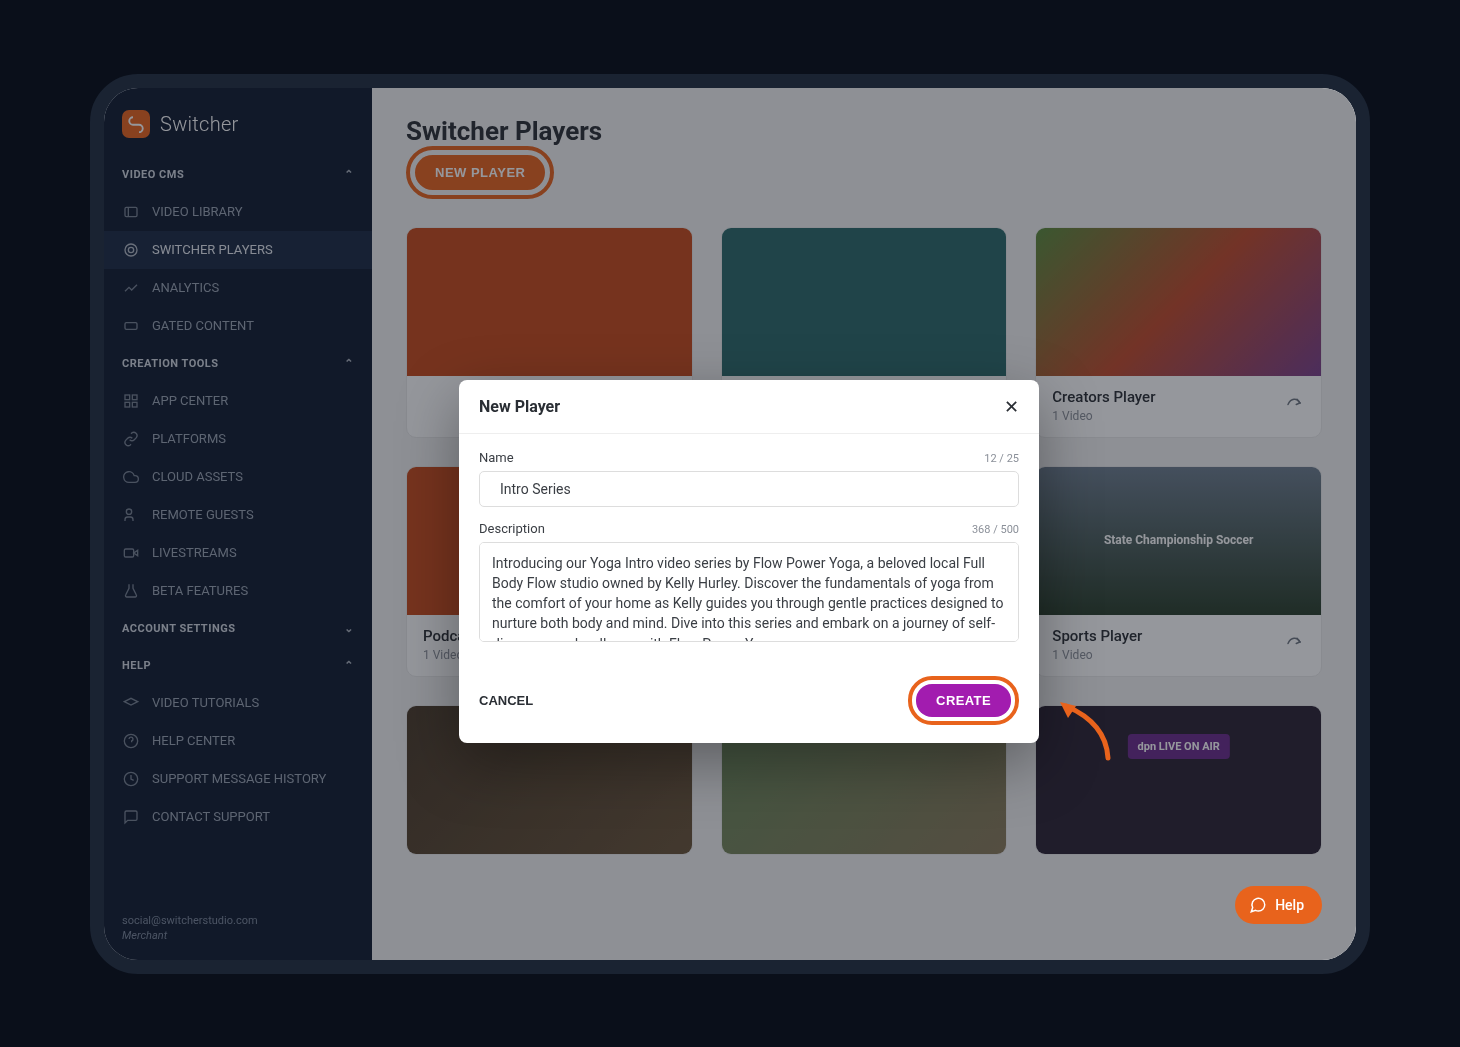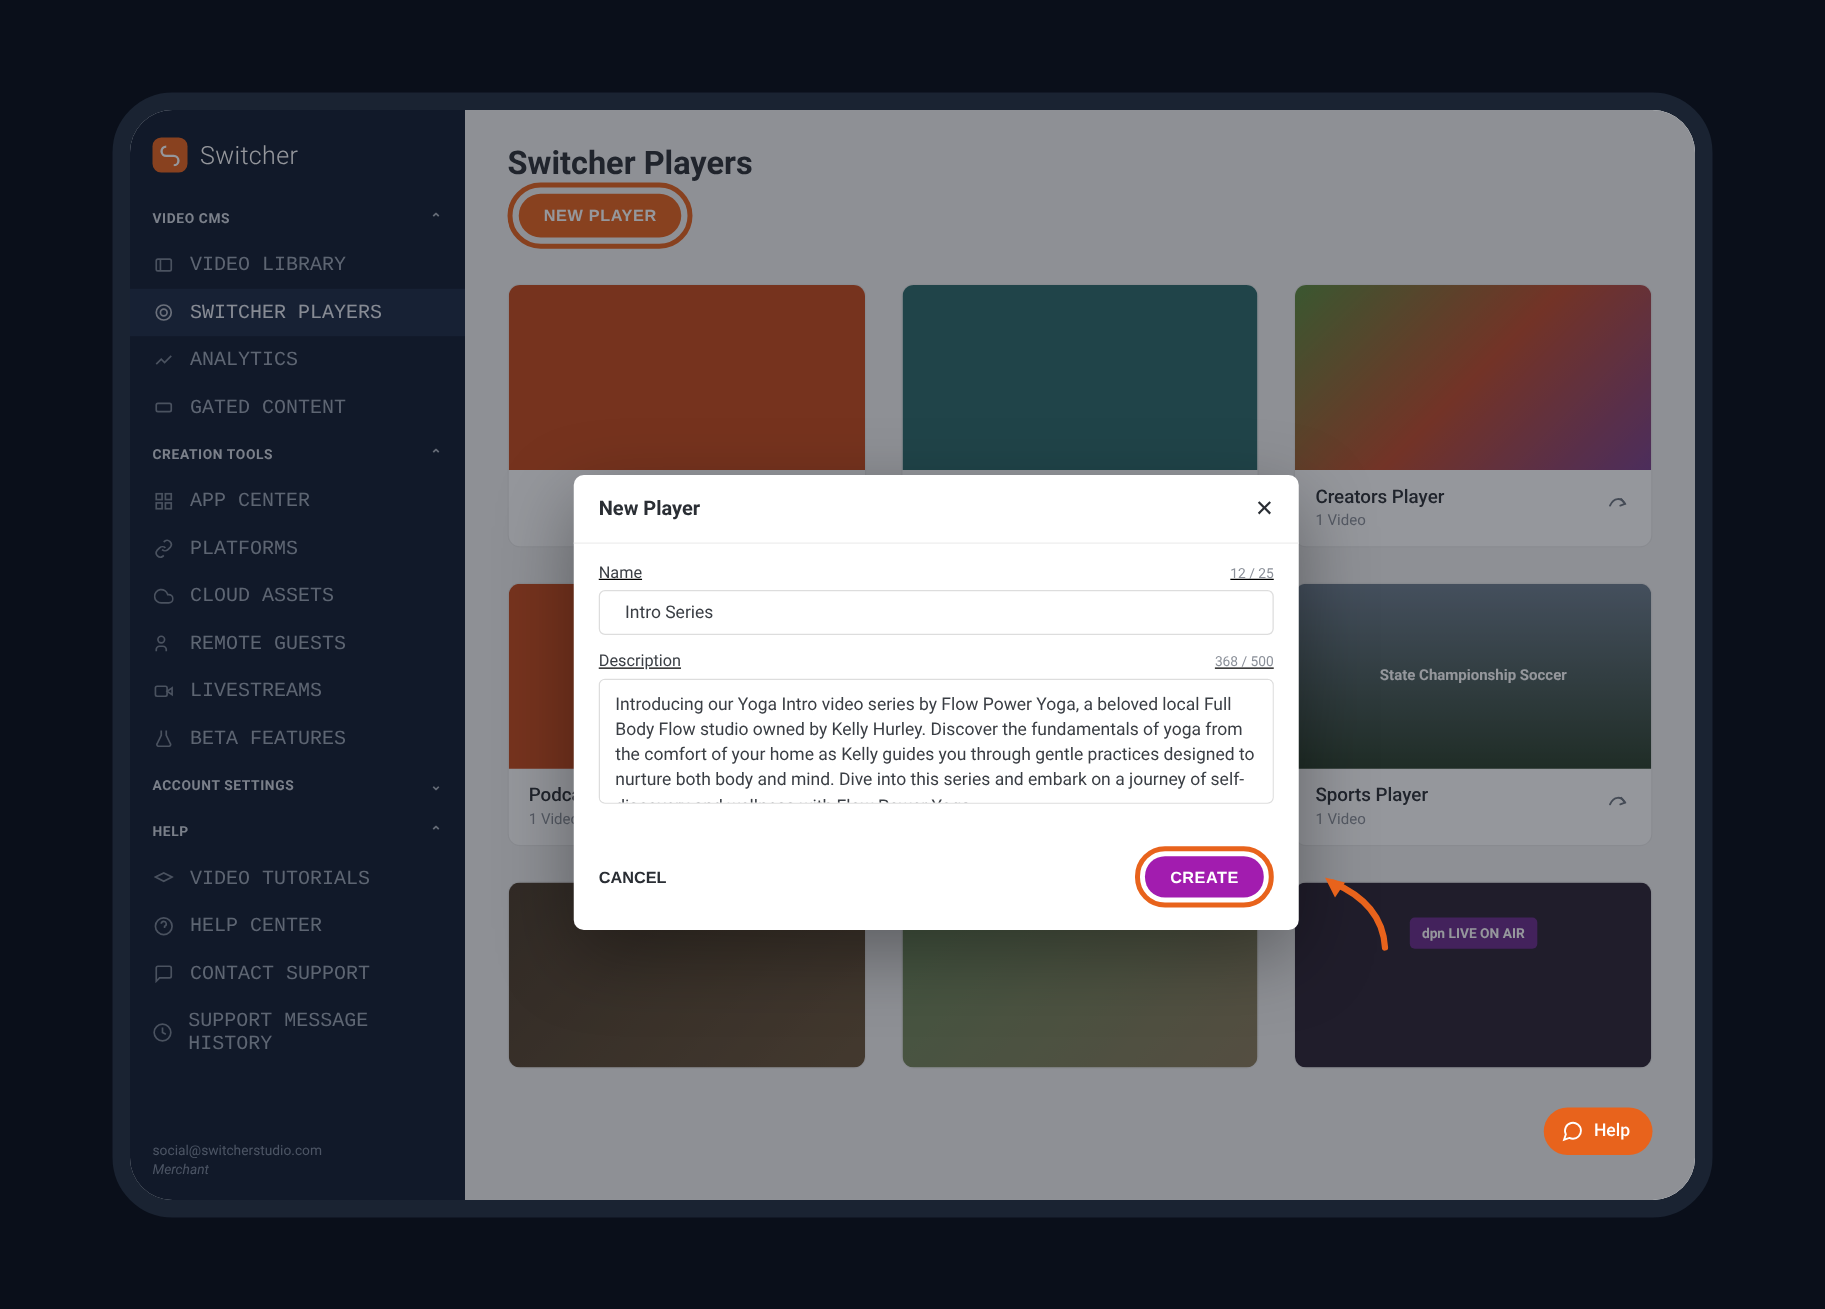--- a/index.html
+++ b/index.html
@@ -76,10 +76,9 @@
   align-items: center;
   gap: 12px;
   padding: 10px 18px;
-  font-size: 16px;
+  font-size: 13px;
   color: #9aa4b3;
   cursor: pointer;
-  font-family: Liberation Mono, monospace;
 }
 .nav-item.active {
   background: #1a2942;

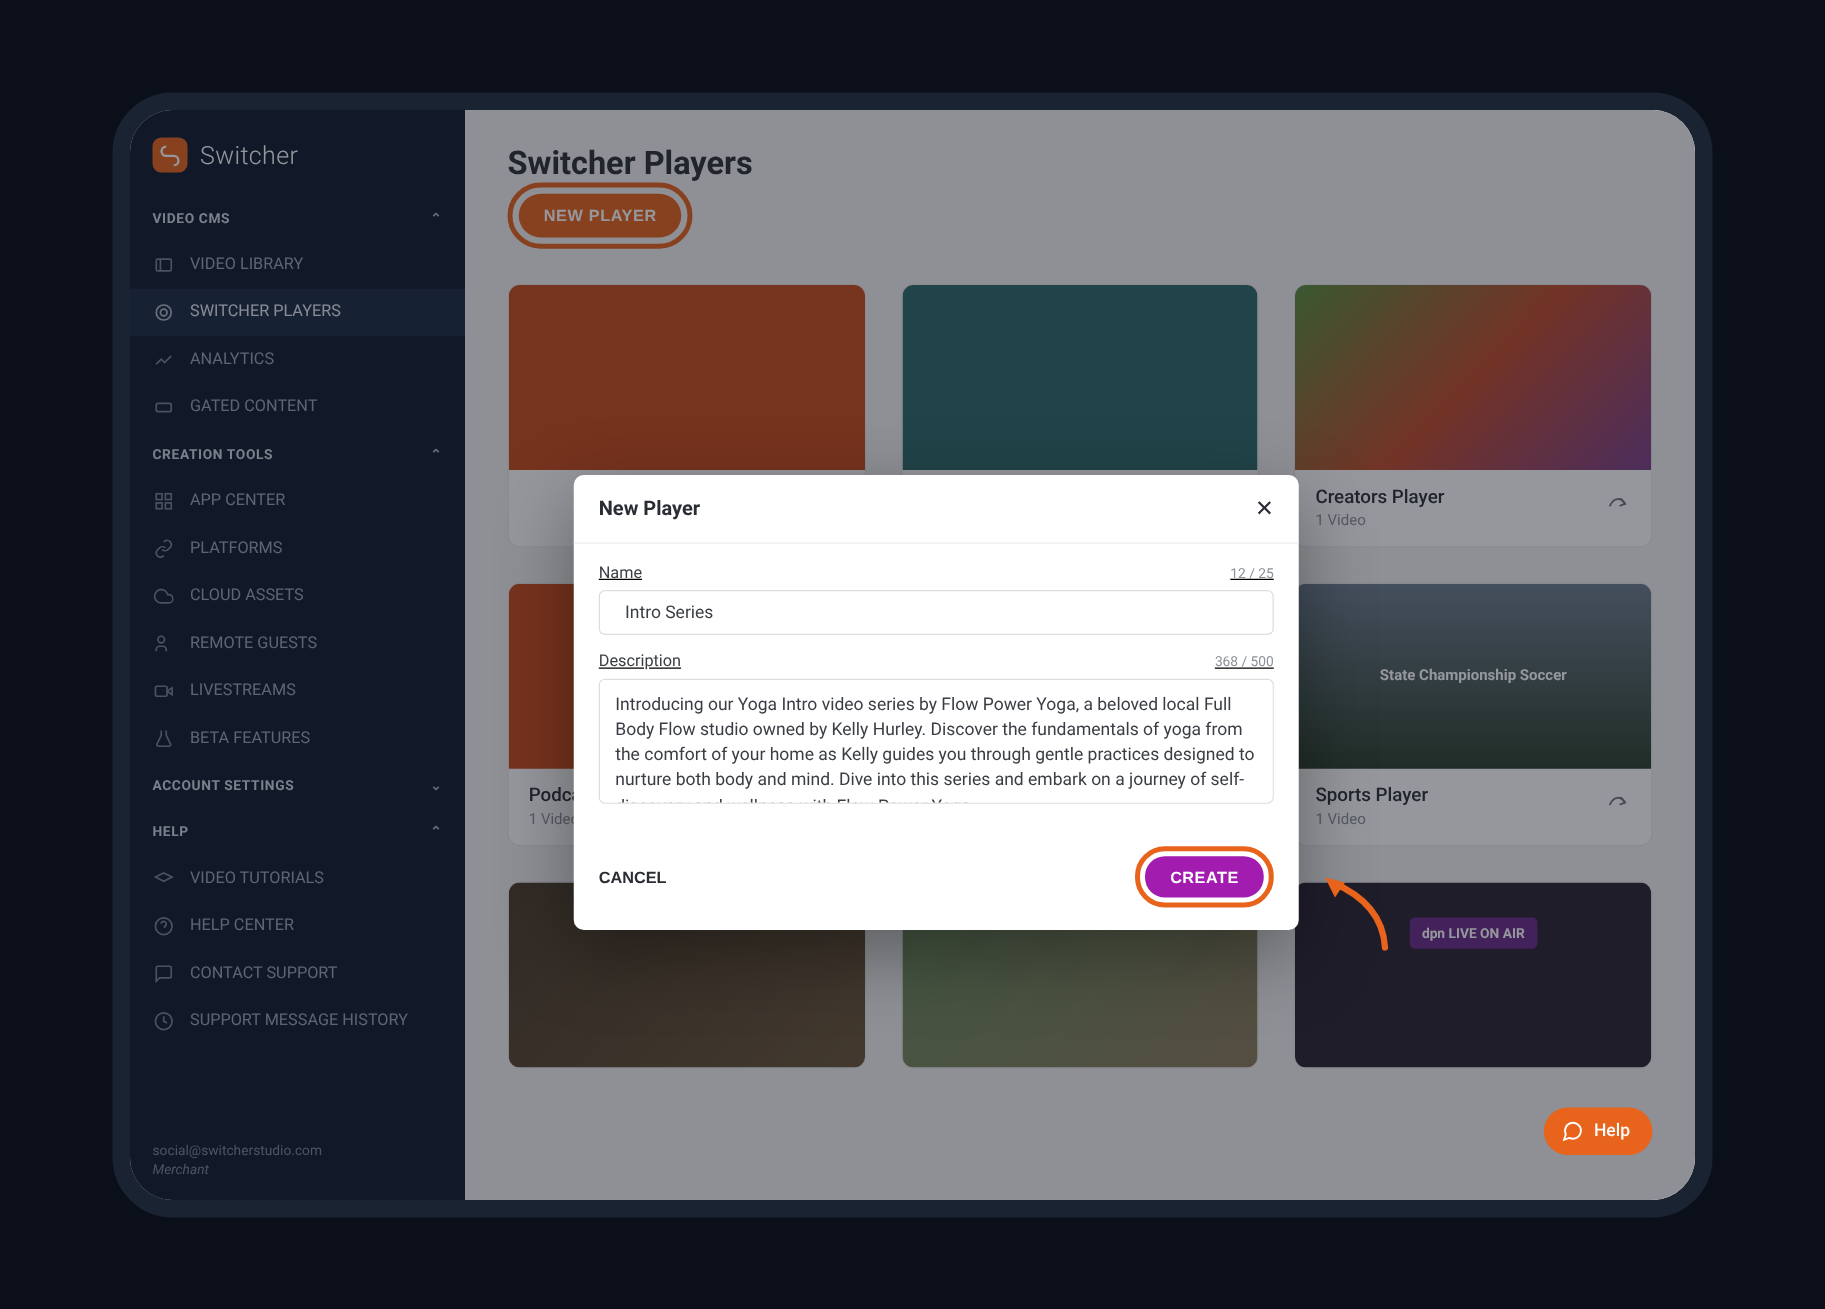--- a/index.html
+++ b/index.html
@@ -220,7 +220,7 @@
 }
 .modal-title { font-size: 16px; font-weight: 700; color: #2a2e34; }
 .modal-close { cursor: pointer; font-size: 18px; color: #2a2e34; }
-.modal-body { padding: 16px 20px; text-decoration: underline; }
+.modal-body { padding: 16px 20px; }
 .field-row {
   display: flex;
   justify-content: space-between;

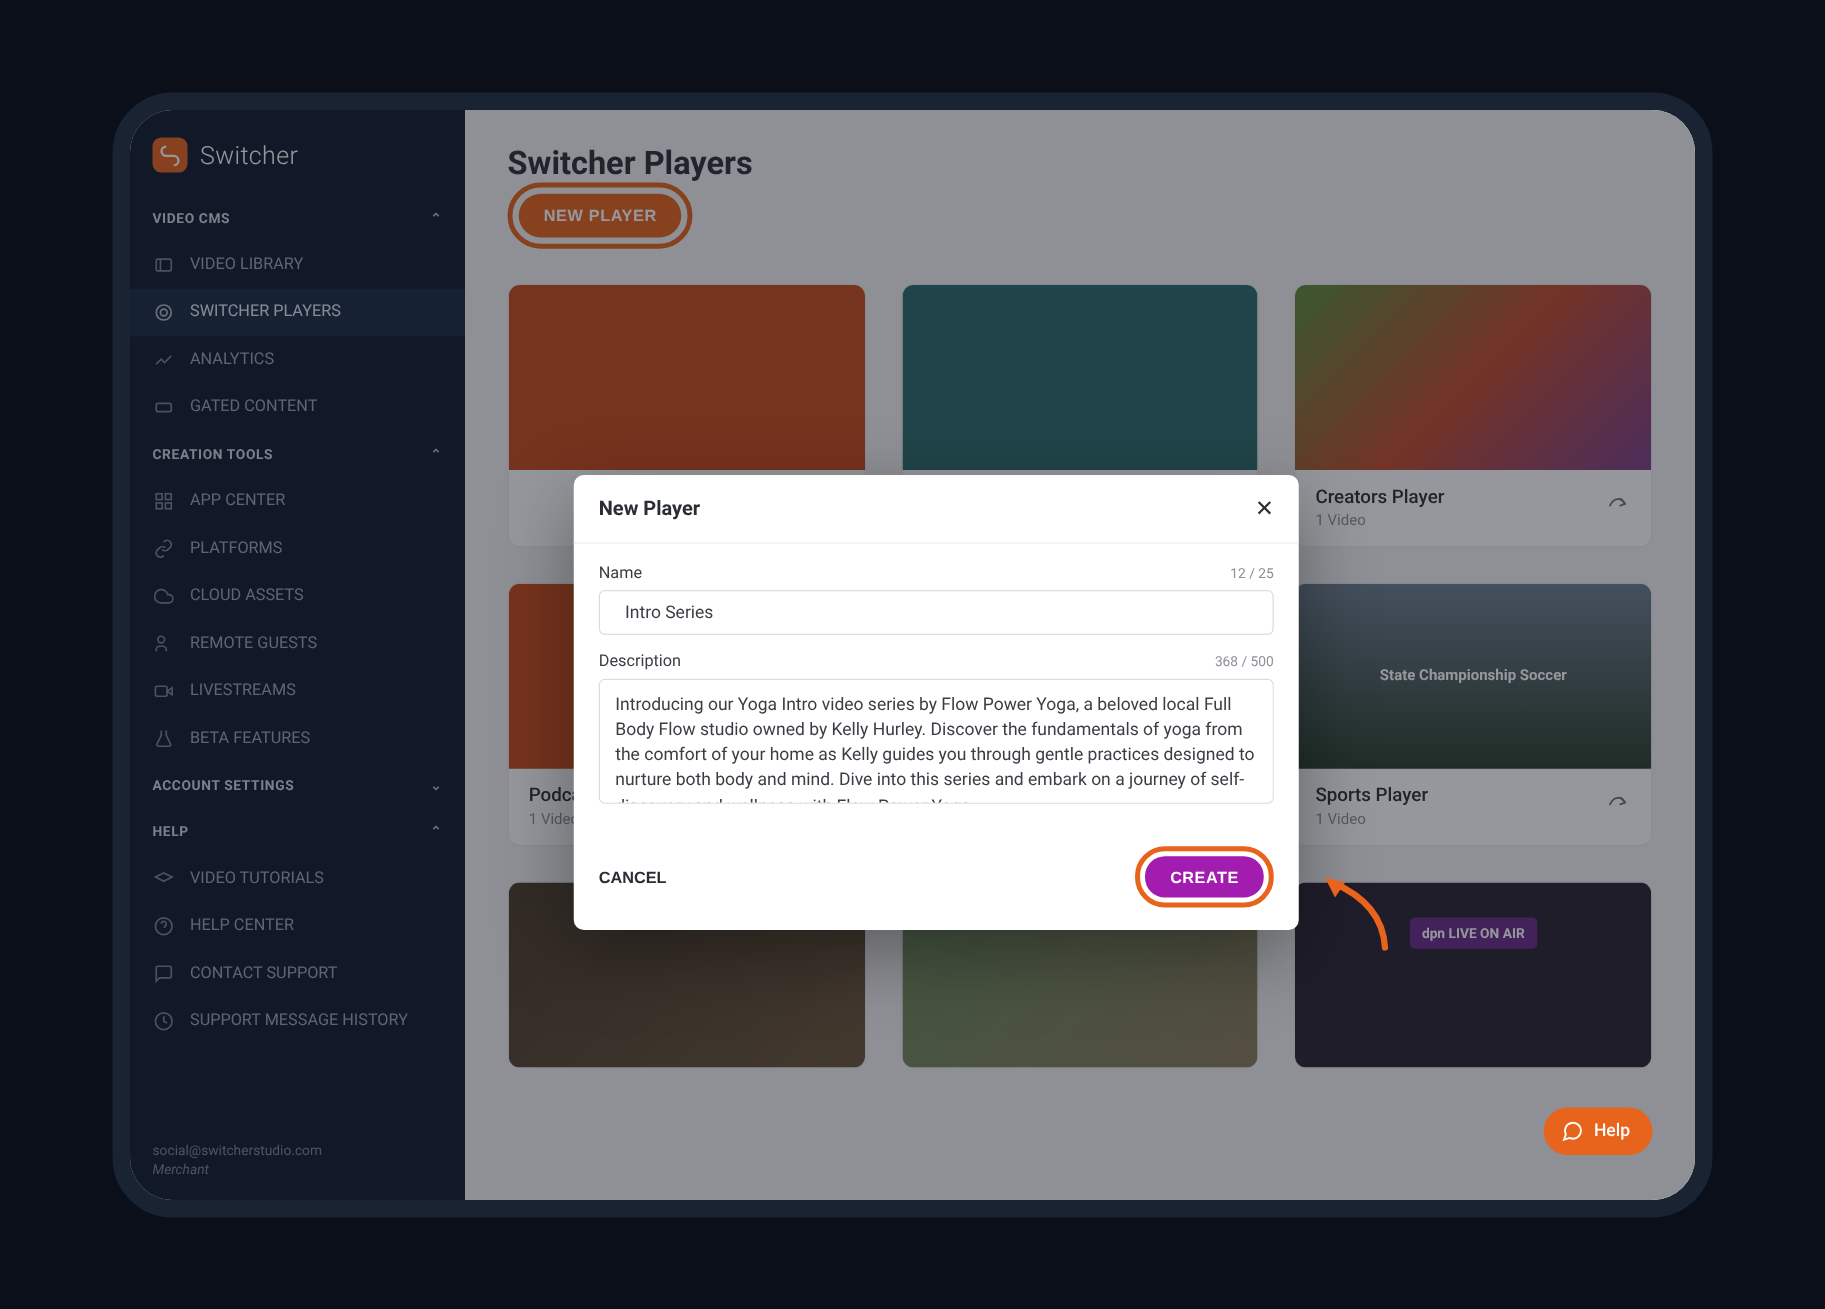--- a/index.html
+++ b/index.html
@@ -453,19 +453,19 @@
       <div class="nav-item">
         <span class="nav-icon">
             <svg width="16" height="16" viewBox="0 0 24 24" fill="none" stroke="currentColor" stroke-width="2">
-              <path d="M21 15a2 2 0 0 1-2 2H7l-4 4V5a2 2 0 0 1 2-2h14a2 2 0 0 1 2 2z"></path>
-            </svg>
-          </span>
-        <span>CONTACT SUPPORT</span>
-      </div>
-      <div class="nav-item">
-        <span class="nav-icon">
-            <svg width="16" height="16" viewBox="0 0 24 24" fill="none" stroke="currentColor" stroke-width="2">
               <circle cx="12" cy="12" r="10"></circle>
               <polyline points="12 6 12 12 16 14"></polyline>
             </svg>
           </span>
         <span>SUPPORT MESSAGE HISTORY</span>
+      </div>
+      <div class="nav-item">
+        <span class="nav-icon">
+            <svg width="16" height="16" viewBox="0 0 24 24" fill="none" stroke="currentColor" stroke-width="2">
+              <path d="M21 15a2 2 0 0 1-2 2H7l-4 4V5a2 2 0 0 1 2-2h14a2 2 0 0 1 2 2z"></path>
+            </svg>
+          </span>
+        <span>CONTACT SUPPORT</span>
       </div>
 
       <div class="sidebar-footer">

